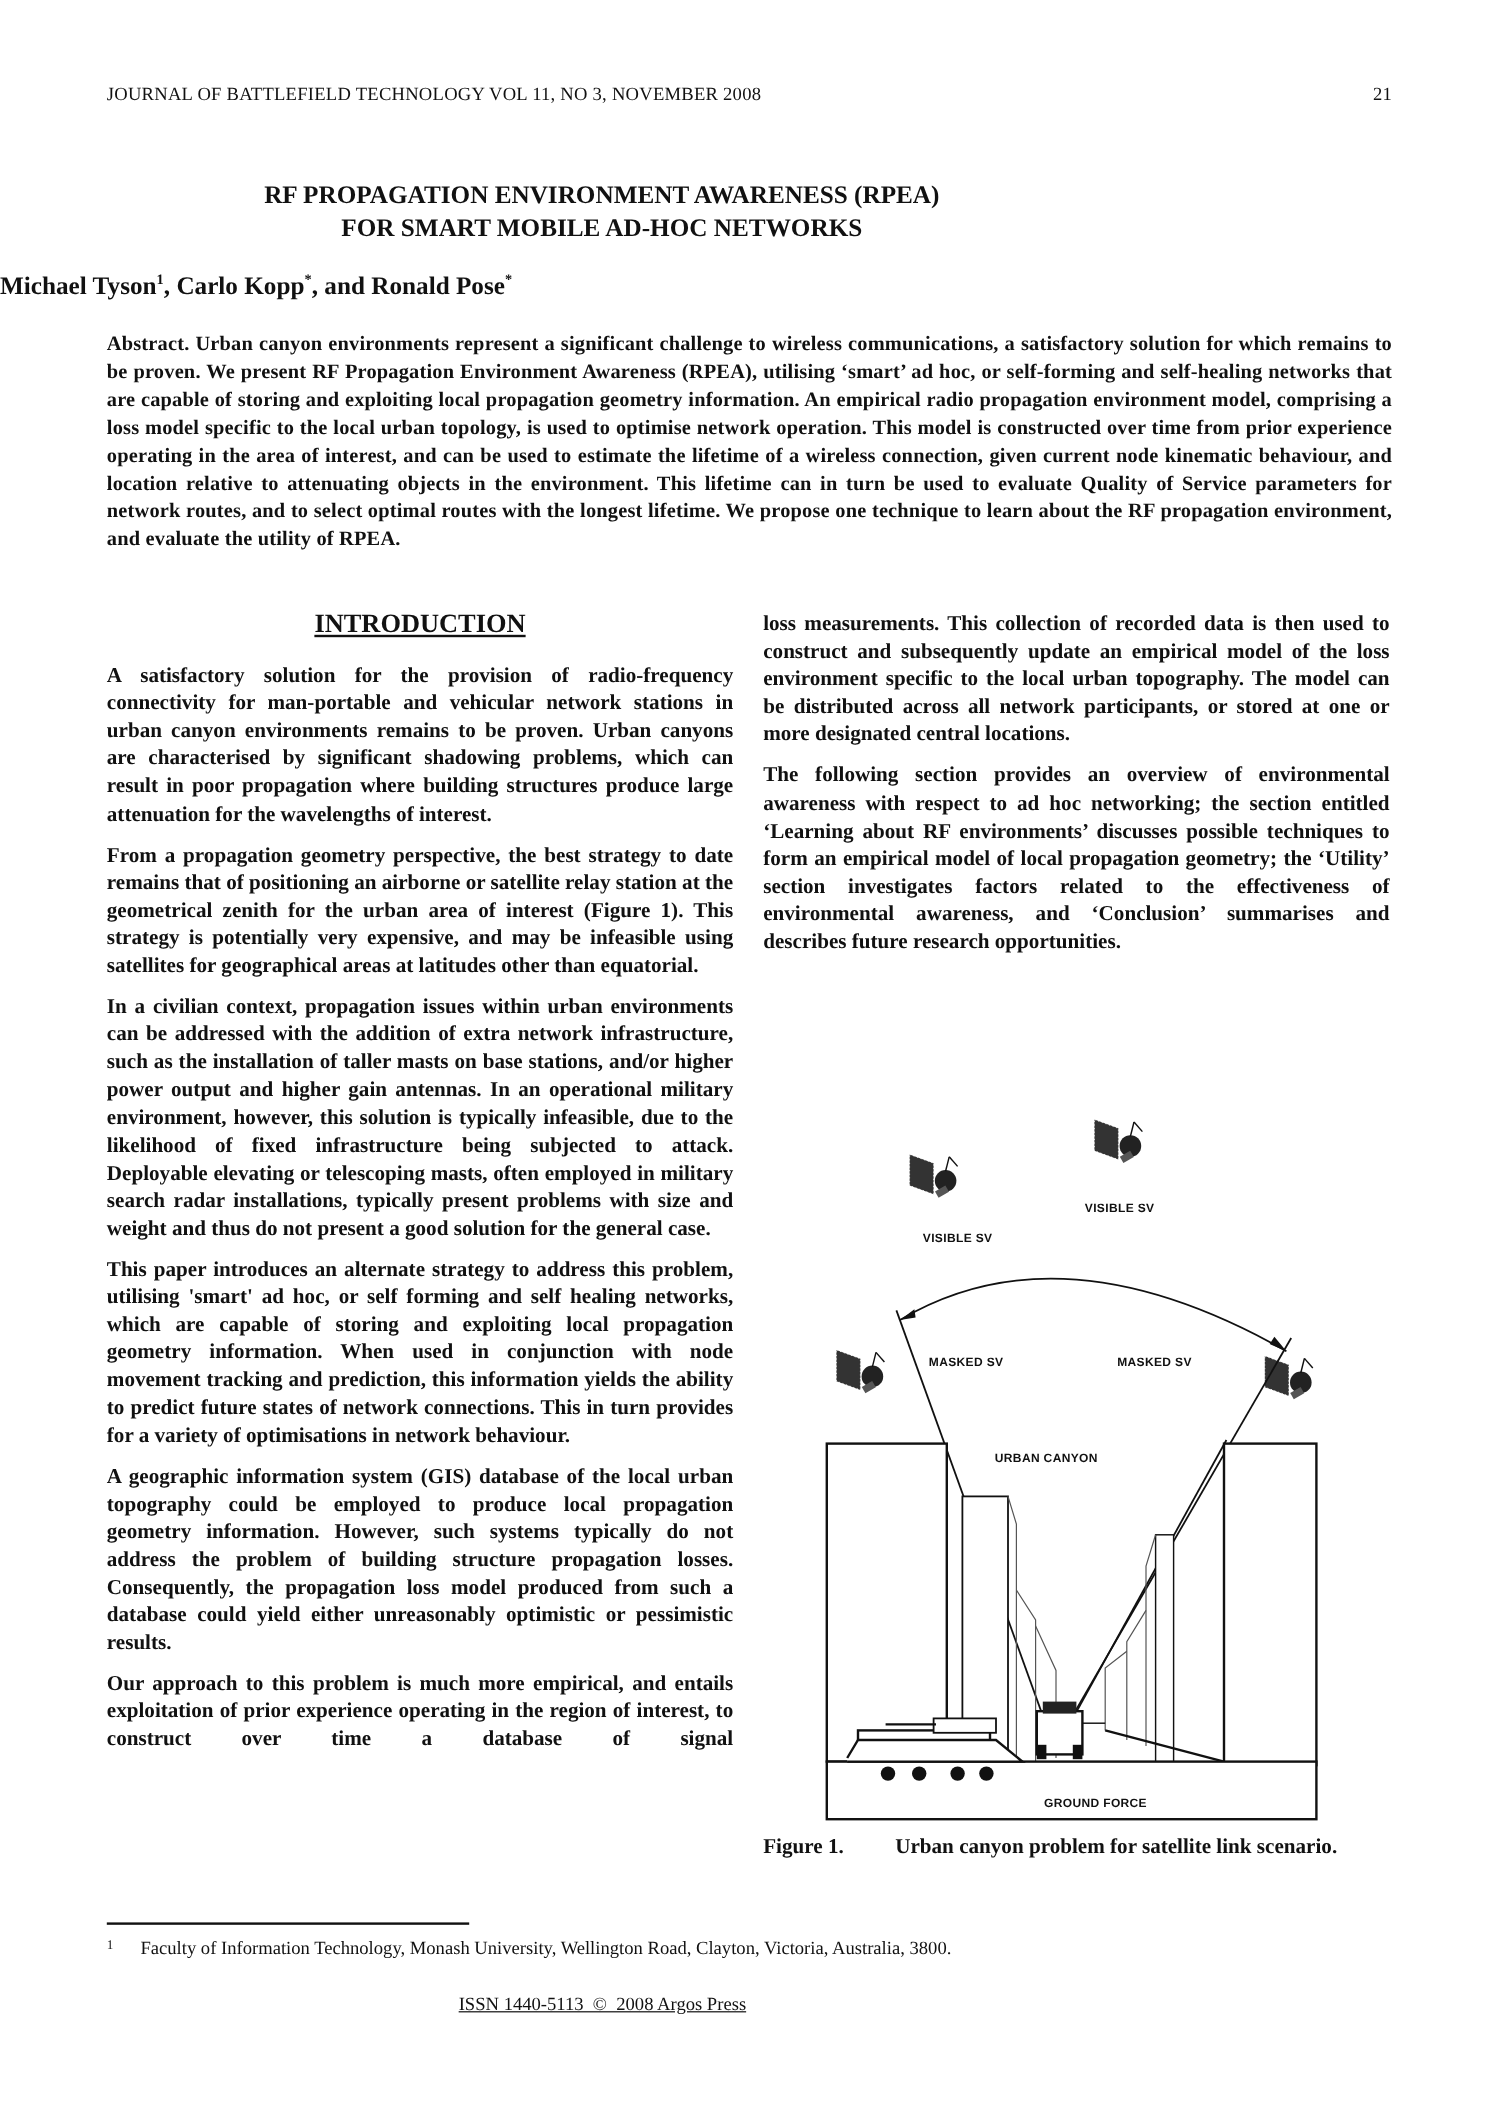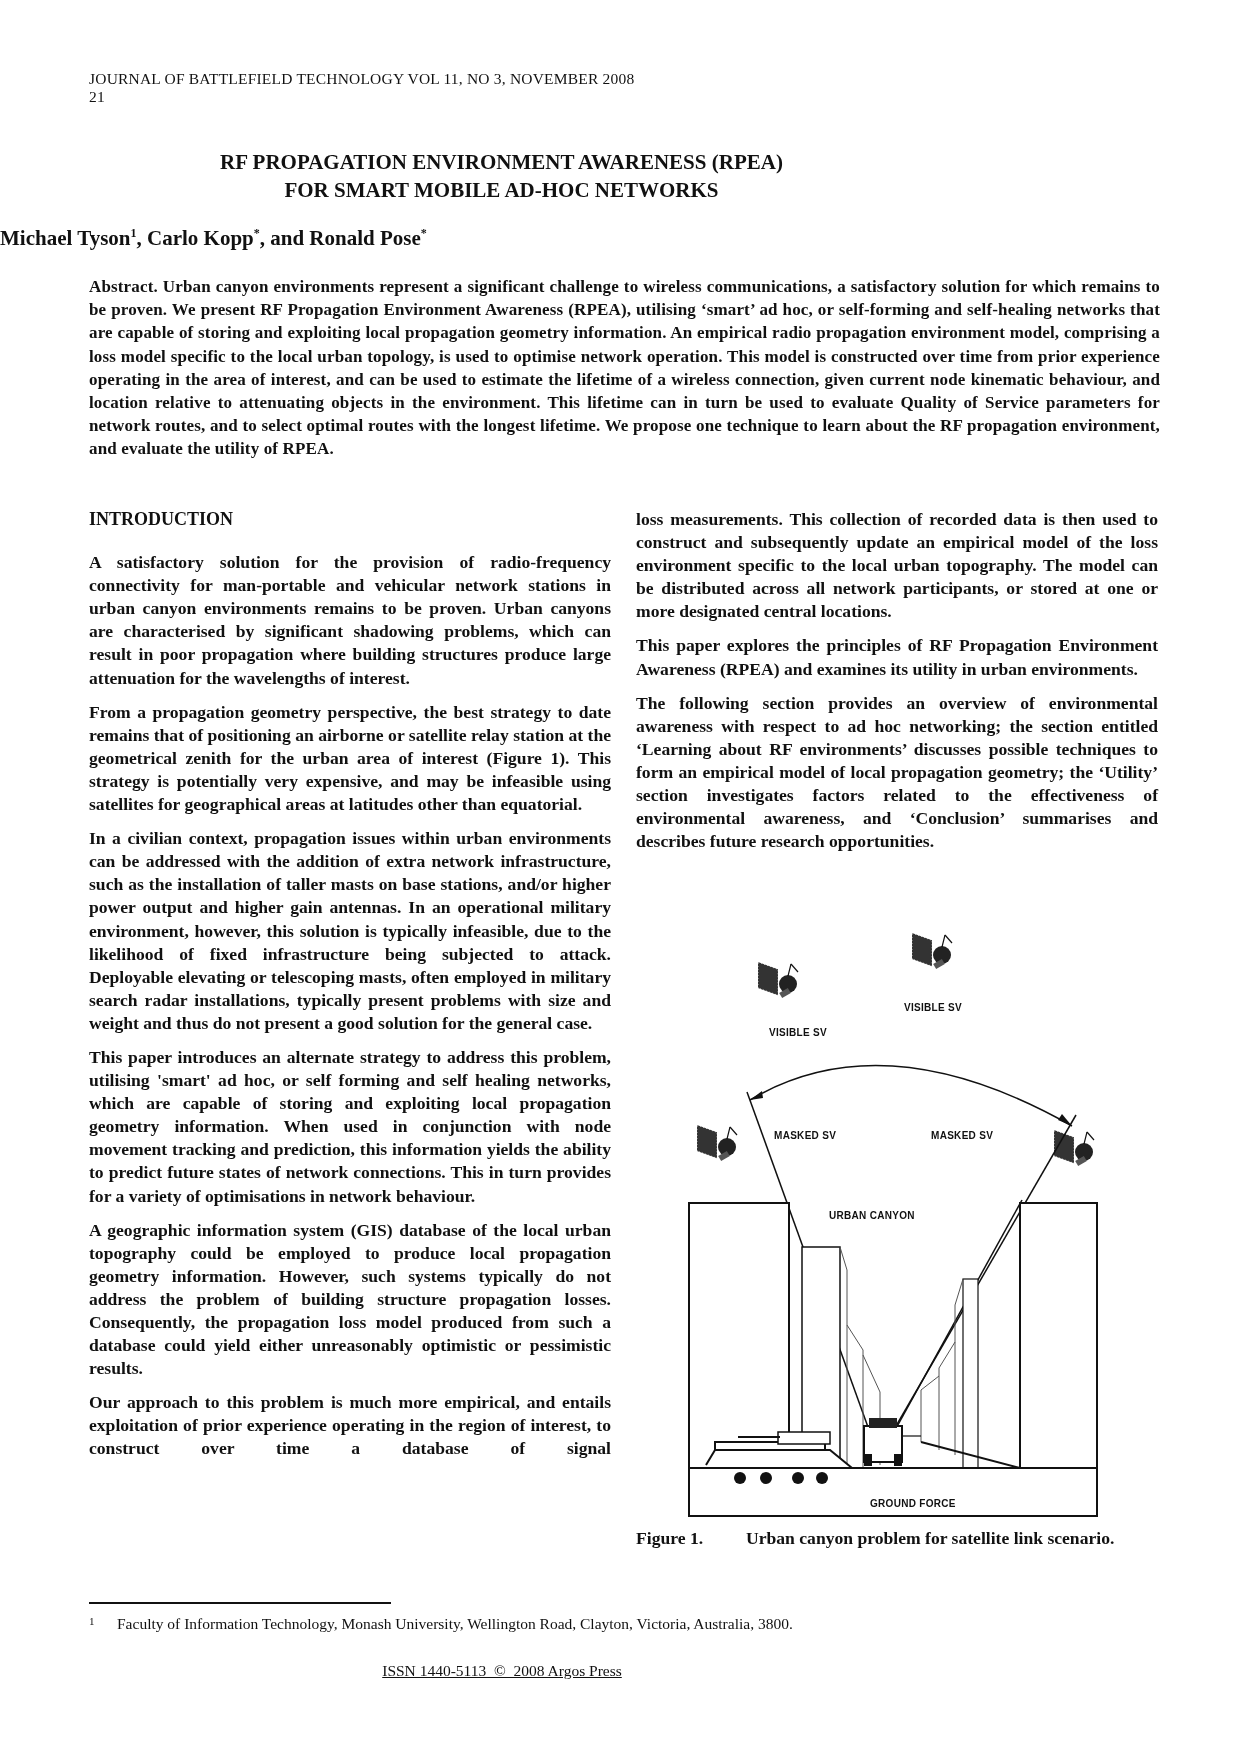--- a/index.html
+++ b/index.html
@@ -5,7 +5,7 @@
   html, body { margin:0; padding:0; background:#ffffff; }
   body { width:1240px; height:1755px; position:relative; overflow:hidden; color:#111; font-family:"Liberation Serif","DejaVu Serif",serif; }
   .abs { position:absolute; }
-  .running-head { left:89px; top:70px; width:1071px; font-size:15.5px; letter-spacing:0.2px; display:flex; justify-content:space-between;flex-direction:column; }
+  .running-head { left:89px; top:70px; width:1071px; font-size:15.5px; letter-spacing:0.2px; display:flex; justify-content:space-between; }
   .title { left:0; width:1003px; top:148px; text-align:center; font-weight:bold; font-size:21px; line-height:28px; }
   .authors { left:0; width:1240px; top:226px; text-align:left; font-weight:bold; font-size:21px; }
   .authors sup { font-size:12px; }

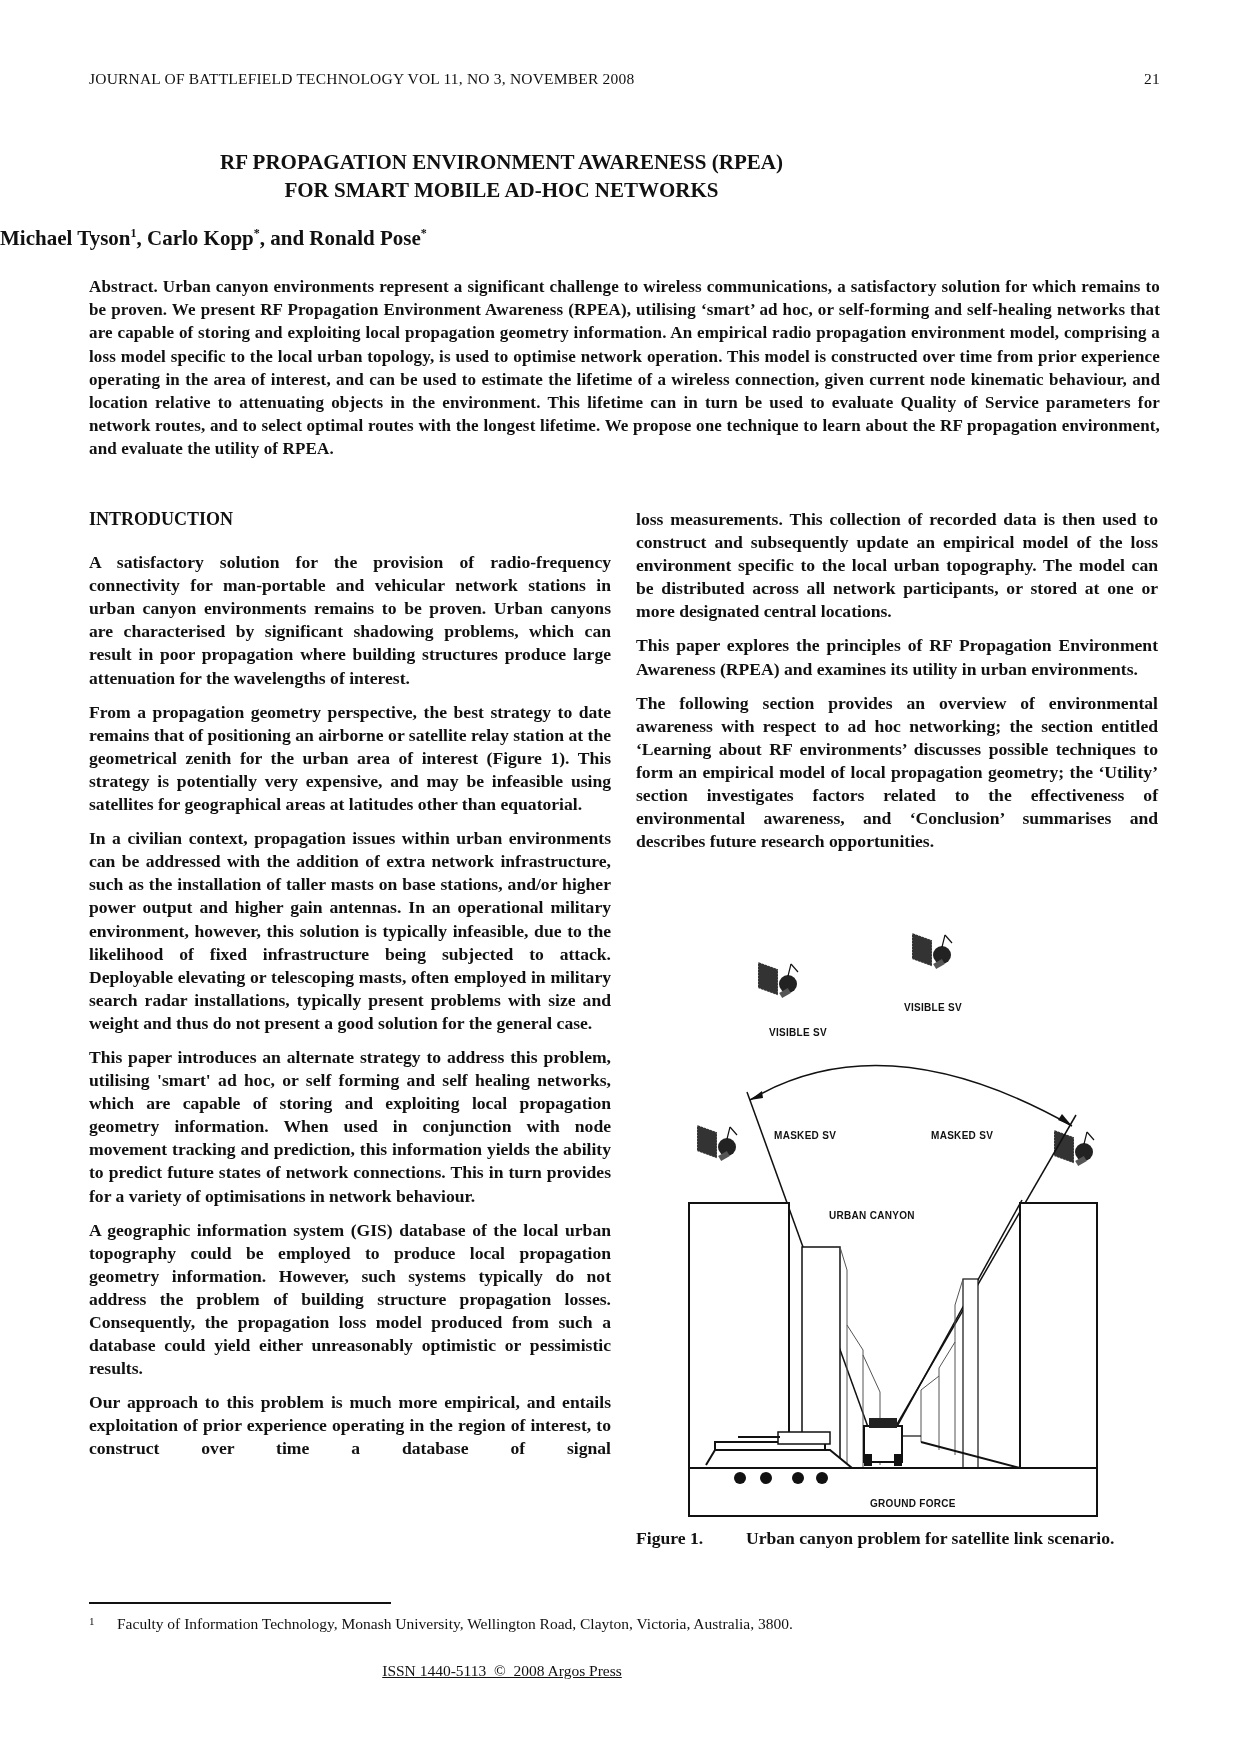--- a/index.html
+++ b/index.html
@@ -14,7 +14,7 @@
   .col p { margin:0 0 11px 0;font-weight:bold; }
   .col-left { left:89px; top:508px; }
   .col-right { left:636px; top:508px; }
-  .section-head { text-align:left; font-weight:bold; font-size:18px; margin:0 0 20px 0; }
+  .section-head { text-align:center; font-weight:bold; font-size:22px; margin:0 0 20px 0;text-decoration:underline; }
   .figure { left:680px; top:930px; width:460px; height:590px; }
   .fig-label { font-family:"Liberation Sans","DejaVu Sans",sans-serif; font-weight:bold; font-size:10px; position:absolute; letter-spacing:0.3px; }
   .caption { left:636px; top:1527px; width:522px; font-weight:bold; font-size:17.6px; line-height:23px; display:flex; }

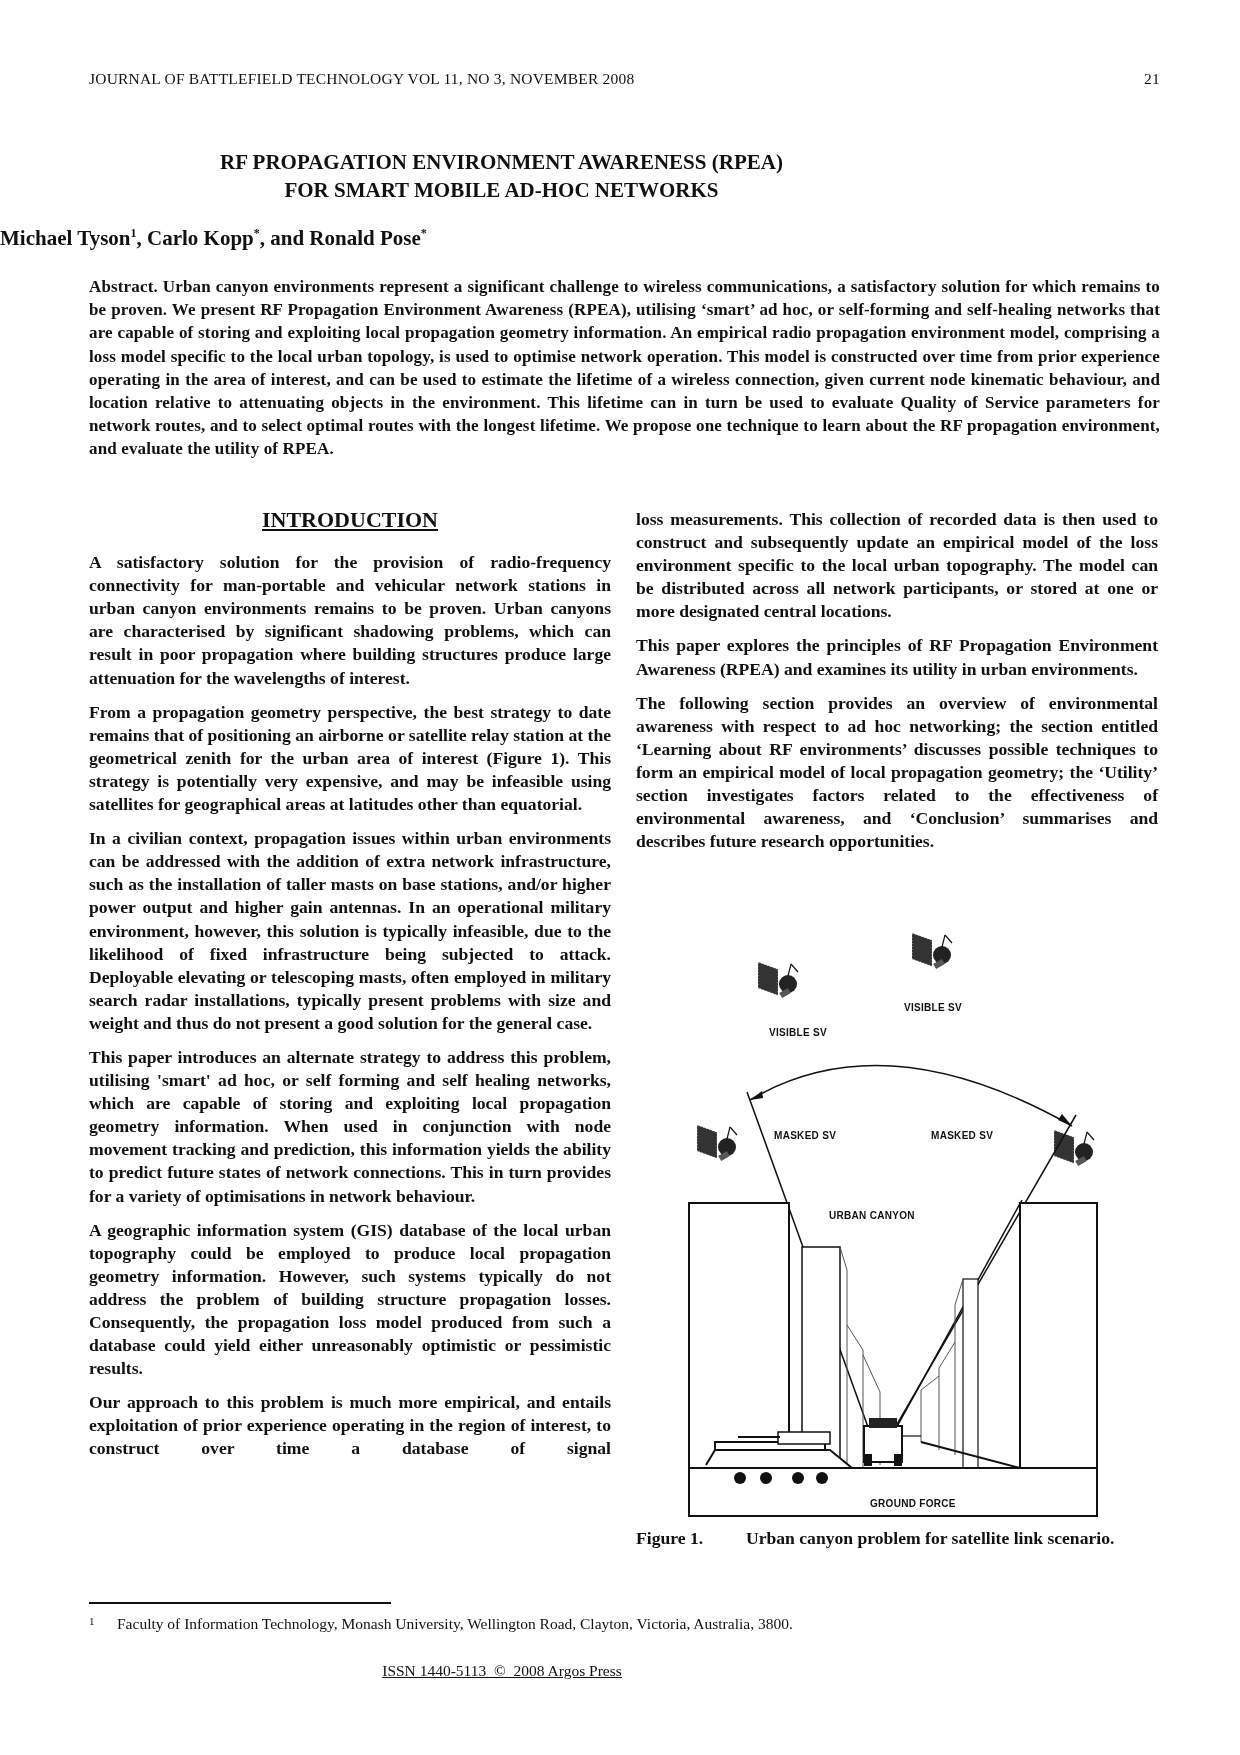--- a/index.html
+++ b/index.html
@@ -56,7 +56,6 @@
 
 <div class="abs col col-right">
   <p>loss measurements. This collection of recorded data is then used to construct and subsequently update an empirical model of the loss environment specific to the local urban topography. The model can be distributed across all network participants, or stored at one or more designated central locations.</p>
-  <p>This paper explores the principles of RF Propagation Environment Awareness (RPEA) and examines its utility in urban environments.</p>
   <p>The following section provides an overview of environmental awareness with respect to ad hoc networking; the section entitled ‘Learning about RF environments’ discusses possible techniques to form an empirical model of local propagation geometry; the ‘Utility’ section investigates factors related to the effectiveness of environmental awareness, and ‘Conclusion’ summarises and describes future research opportunities.</p>
 </div>
 

